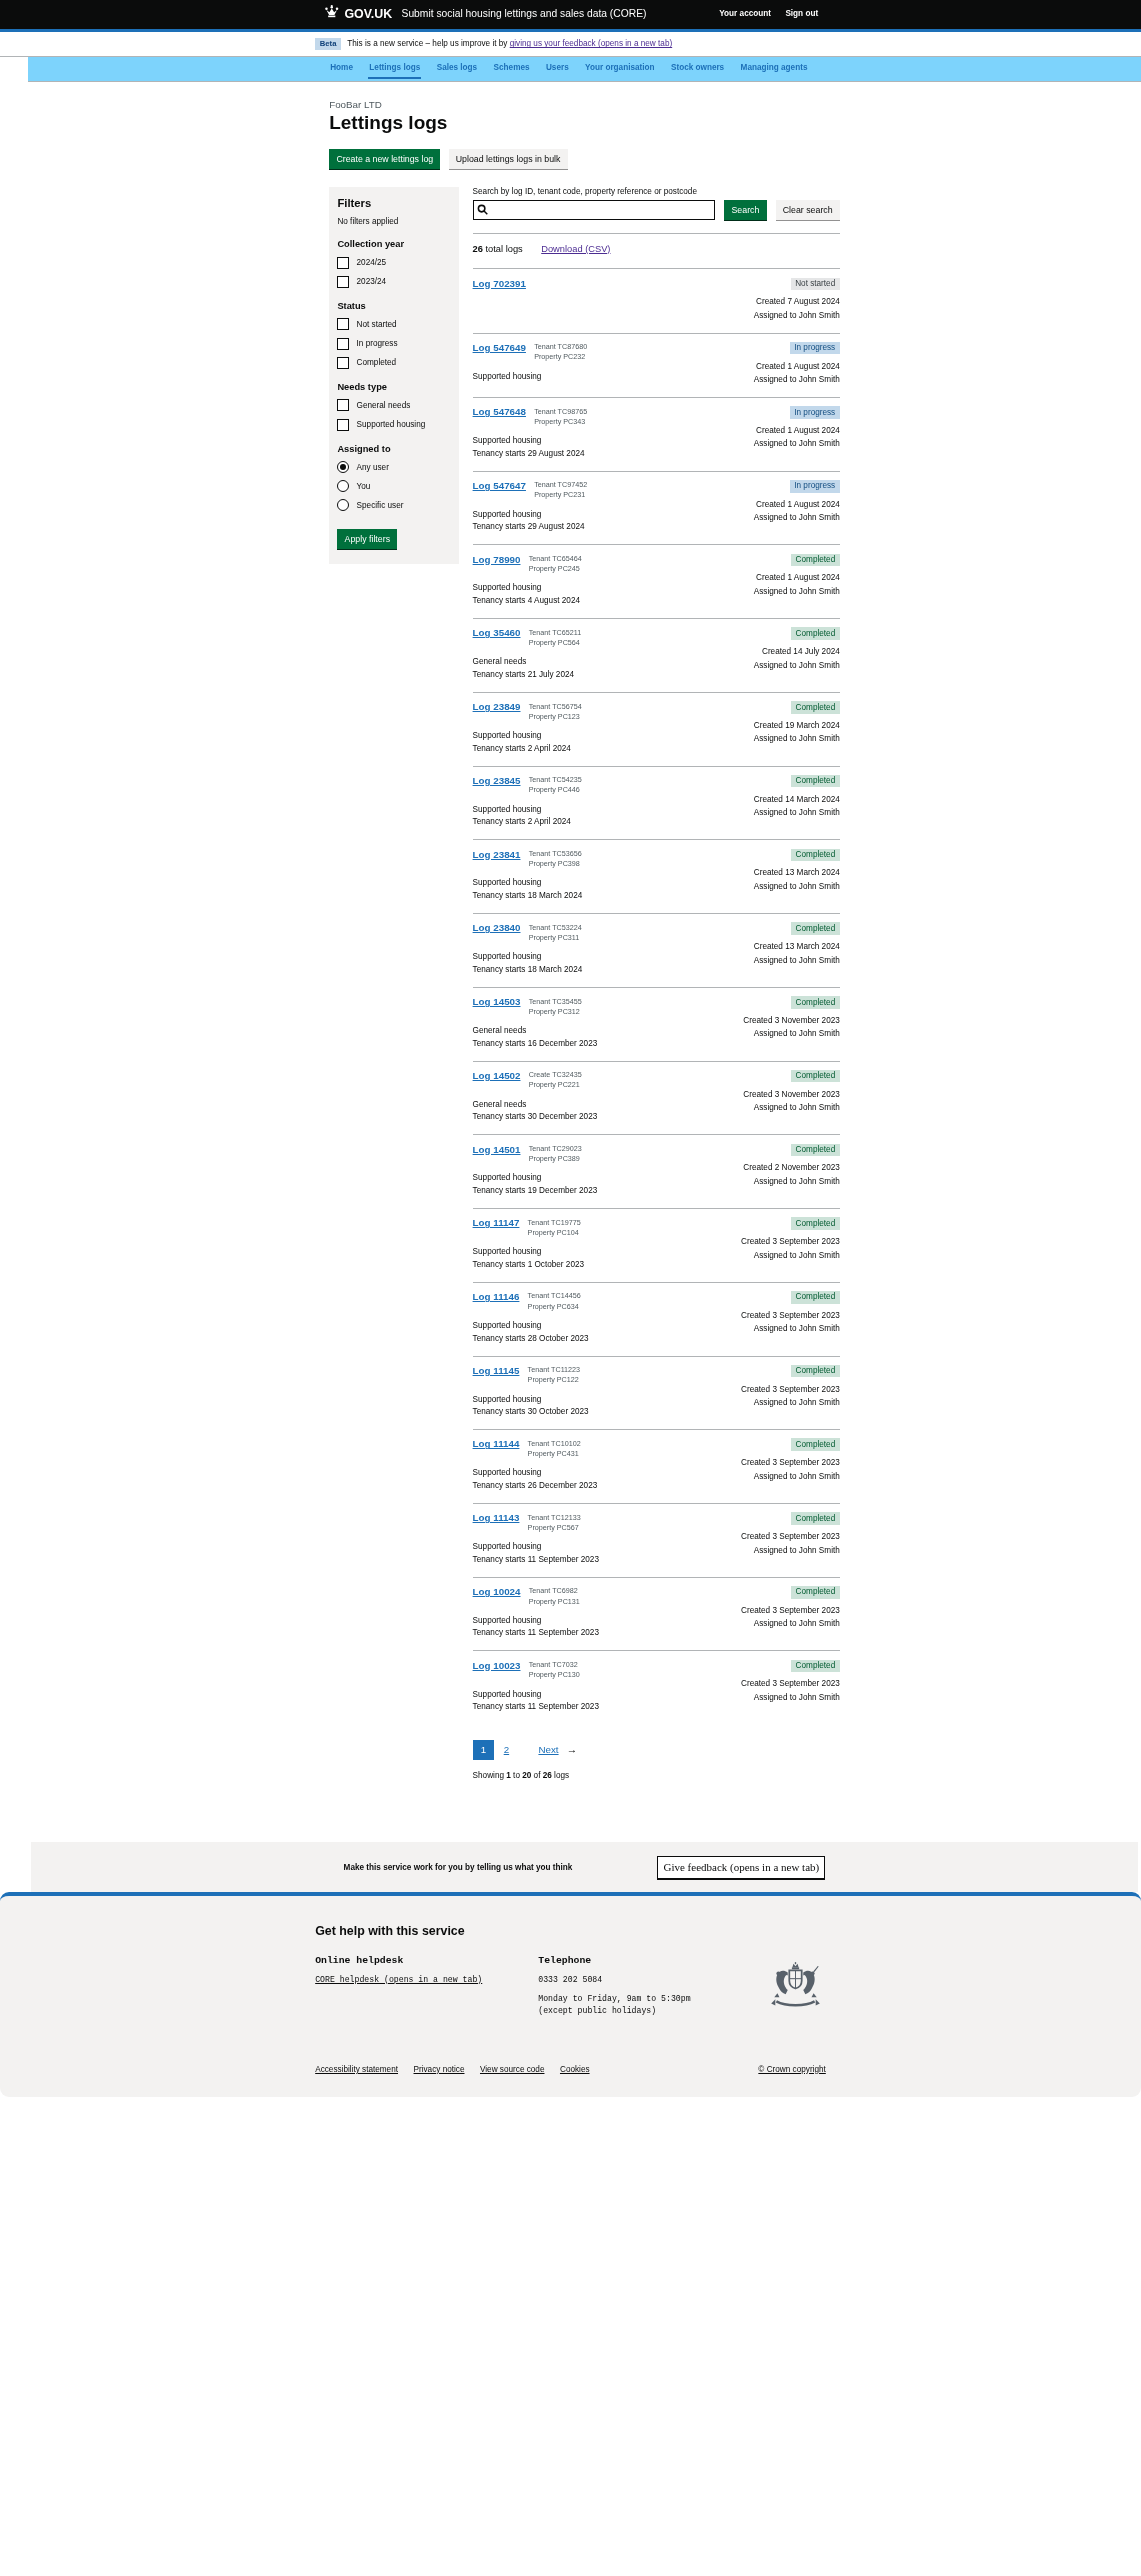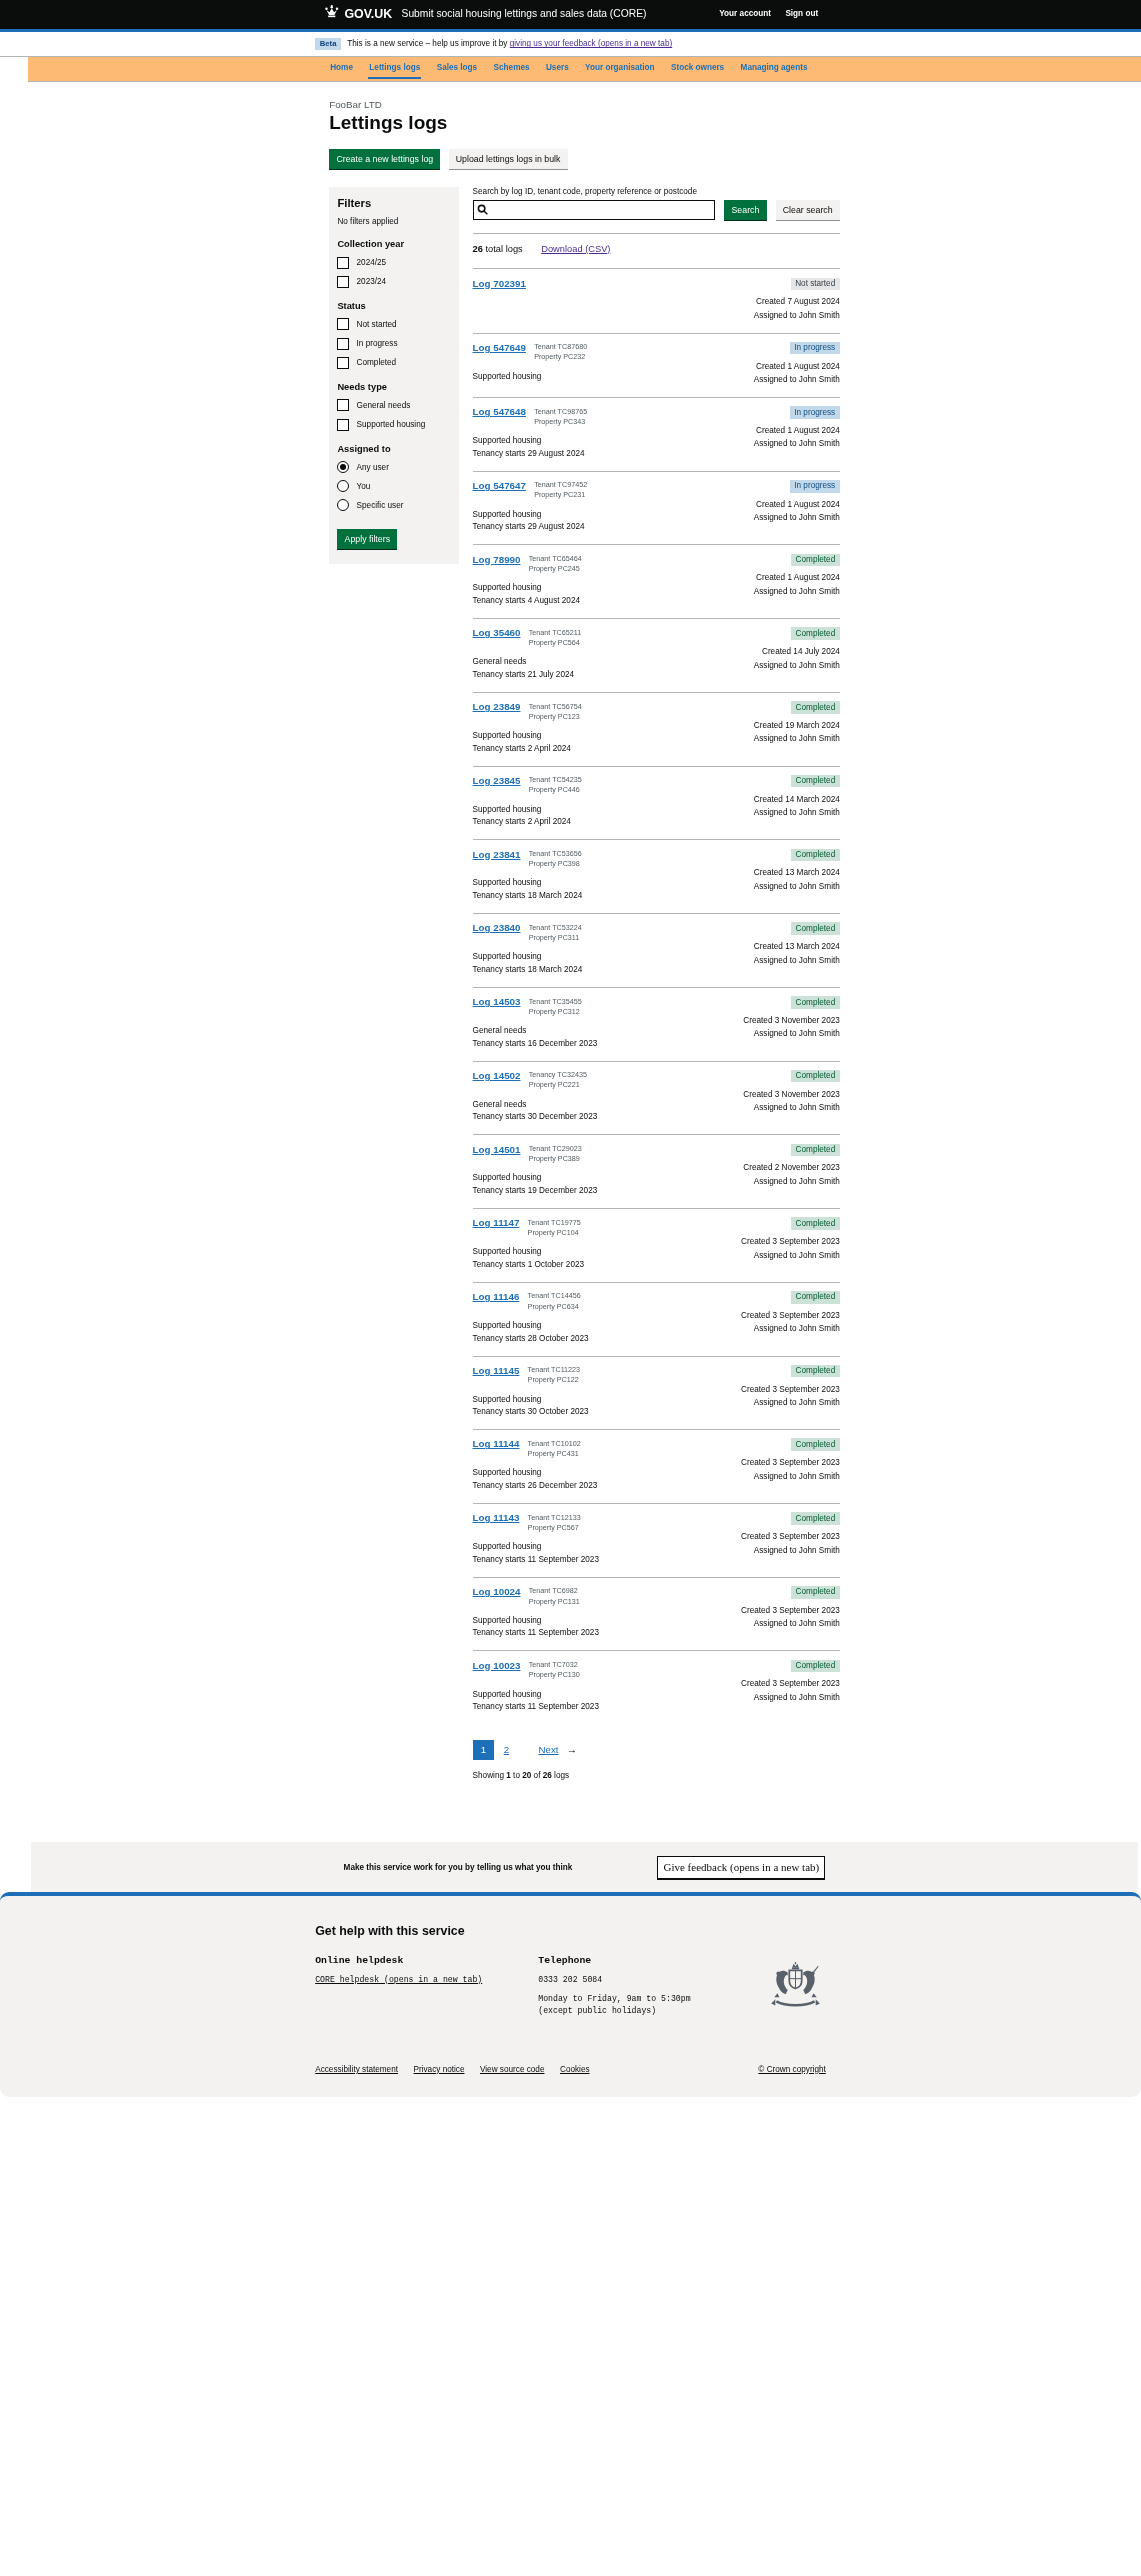--- a/index.html
+++ b/index.html
@@ -30,7 +30,7 @@
   .phase-link { color: #4c2c92; }
 
   
-  .prim-nav { background: #fdba74; border-bottom: 0.5px solid #b1b4b6; margin-left: 28px; }
+  .prim-nav { background: #7dd3fc; border-bottom: 0.5px solid #b1b4b6; margin-left: 28px; }
   .prim-nav ul { list-style: none; display: flex; gap: 14.4px; margin: 0; padding: 0; }
   .prim-nav a { display: block; color: #1d70b8; font-weight: bold; font-size: 8.2px; text-decoration: none; padding: 6.2px 1px 7.2px; border-bottom: 2.1px solid transparent; }
   .prim-nav li.active a { border-bottom-color: #1d70b8; padding-bottom: 5.2px; }

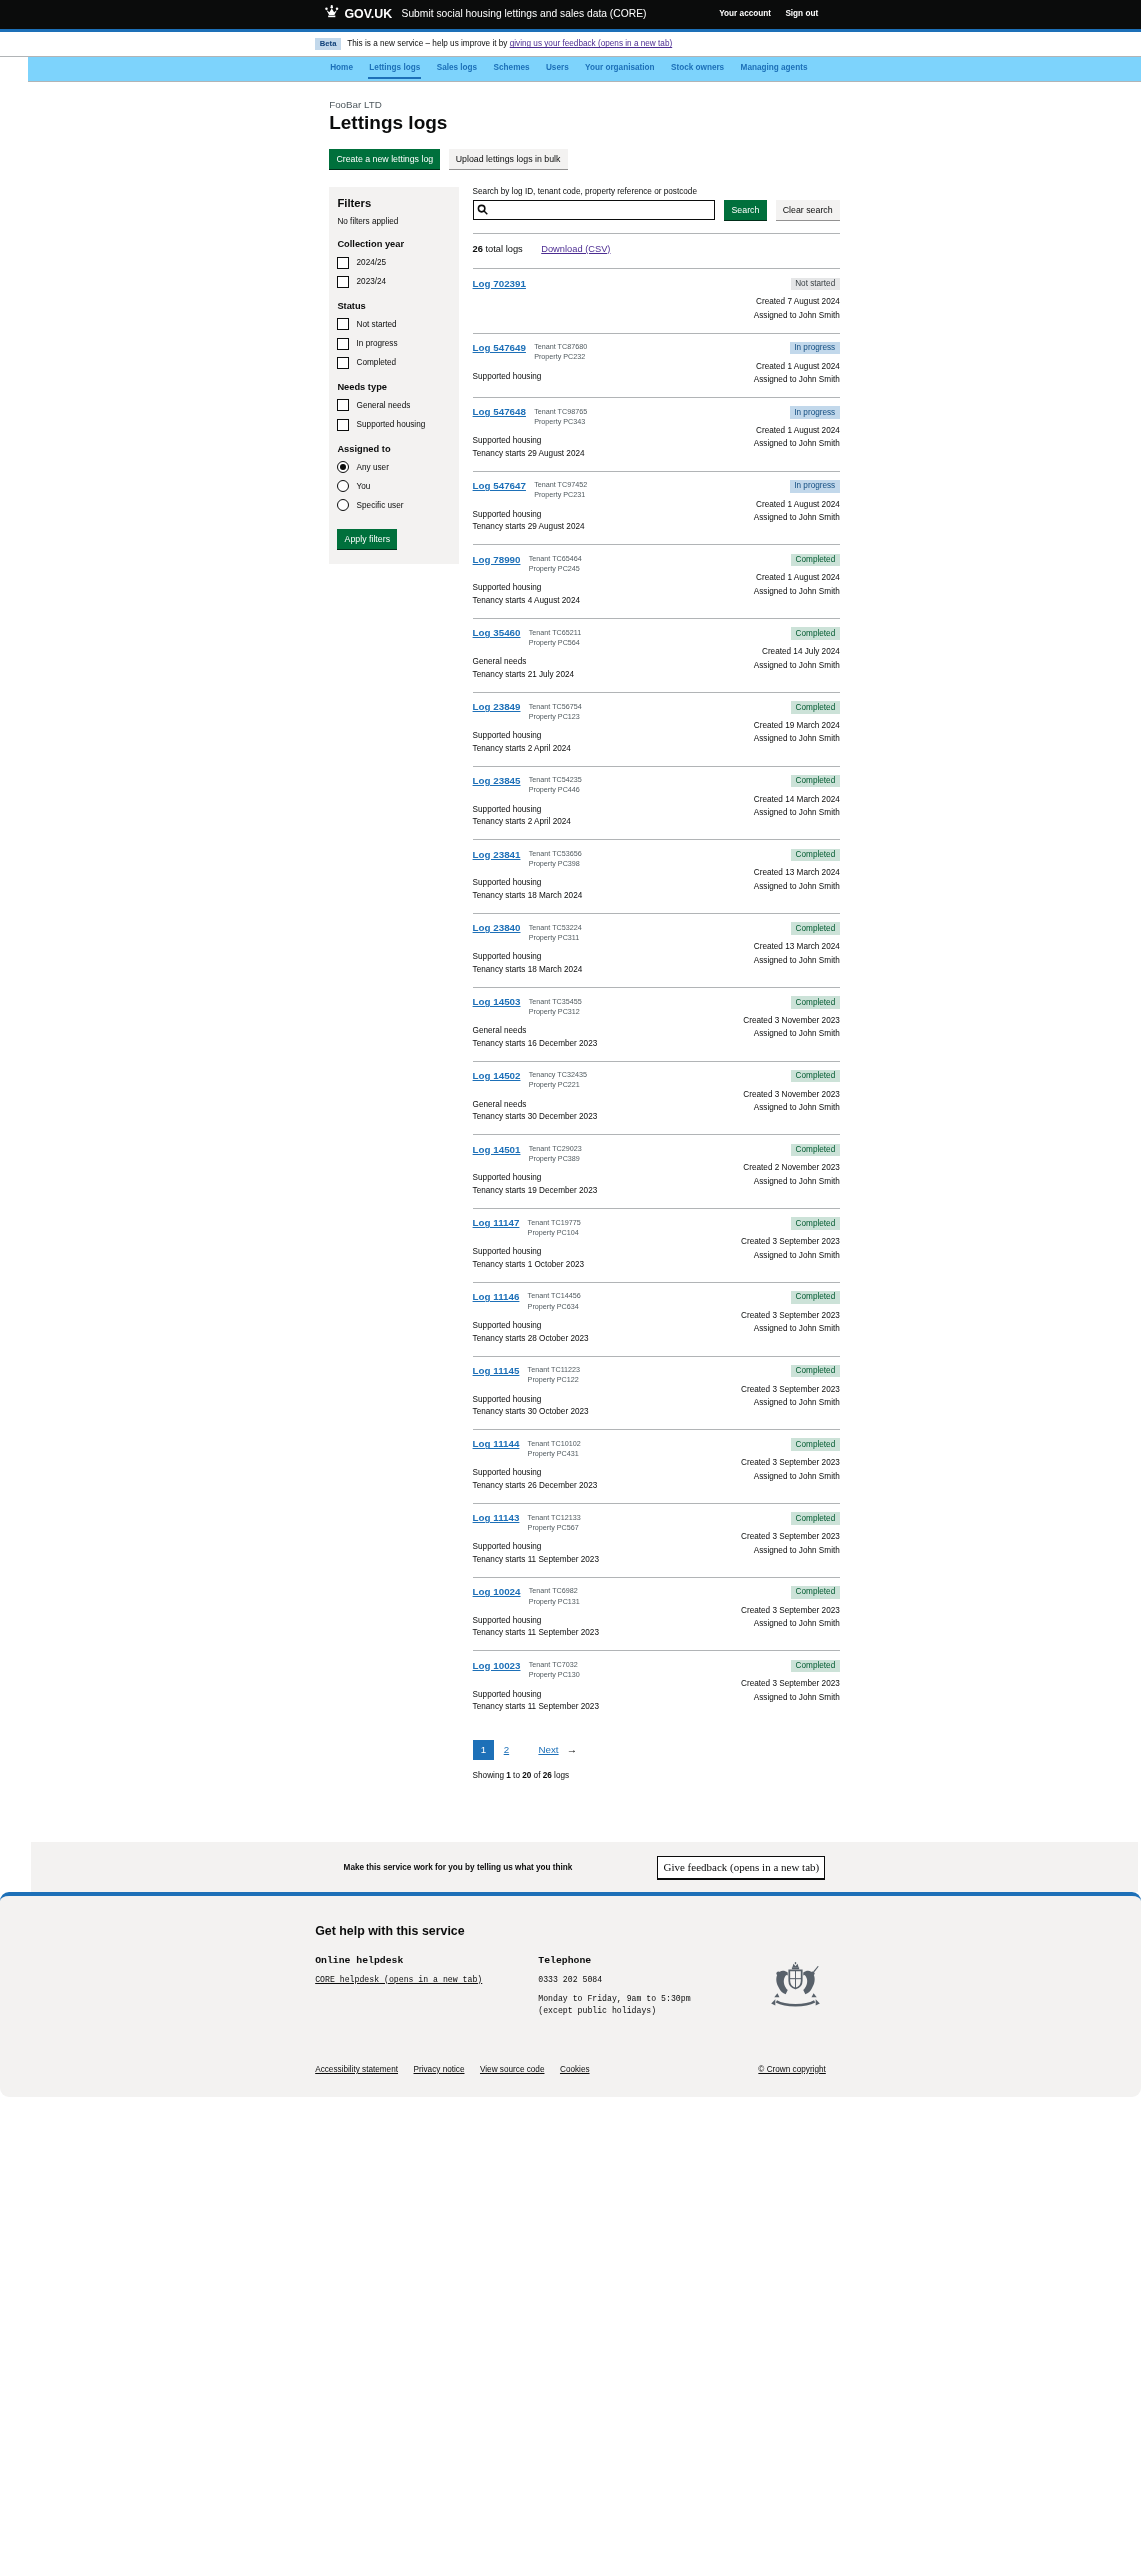--- a/index.html
+++ b/index.html
@@ -539,7 +539,7 @@
       <div class="log-head">
         <a href="#" class="log-id">Log 14502</a>
         <div class="log-codes">
-          <div>Tenancy TC32435</div>
+          <div>Create TC32435</div>
           <div>Property PC221</div>
         </div>
       </div>

